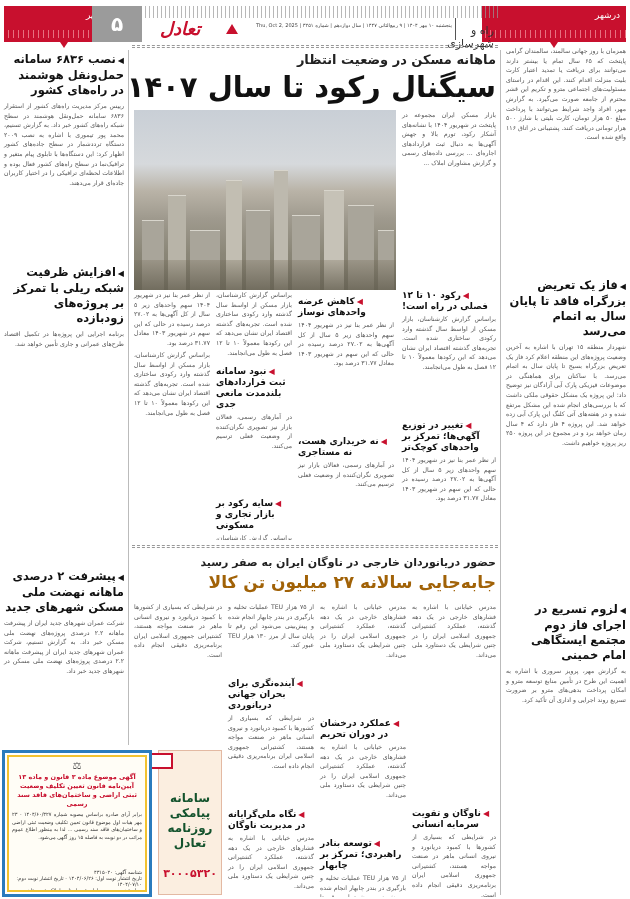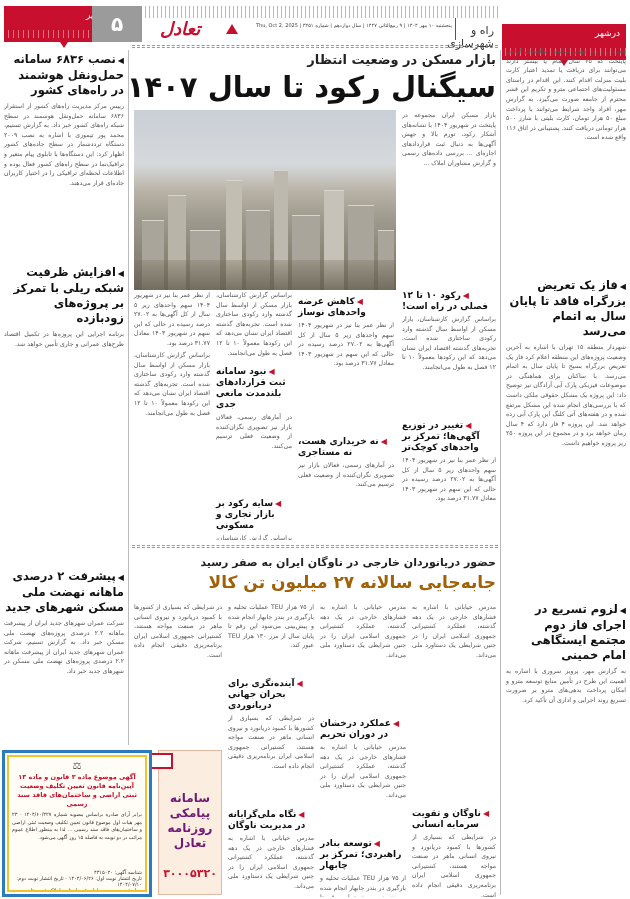--- a/index.html
+++ b/index.html
@@ -22,7 +22,7 @@
 </head>
 <body>
 
-<div class="abs" style="right:4px;top:24px;width:124px">
+<div class="abs" style="right:4px;top:6px;width:144px">
   <div class="redband"><span>درشهر</span><div class="ruler"></div><div class="tri"></div></div>
 </div>
 <div class="abs" style="left:4px;top:6px;width:120px">

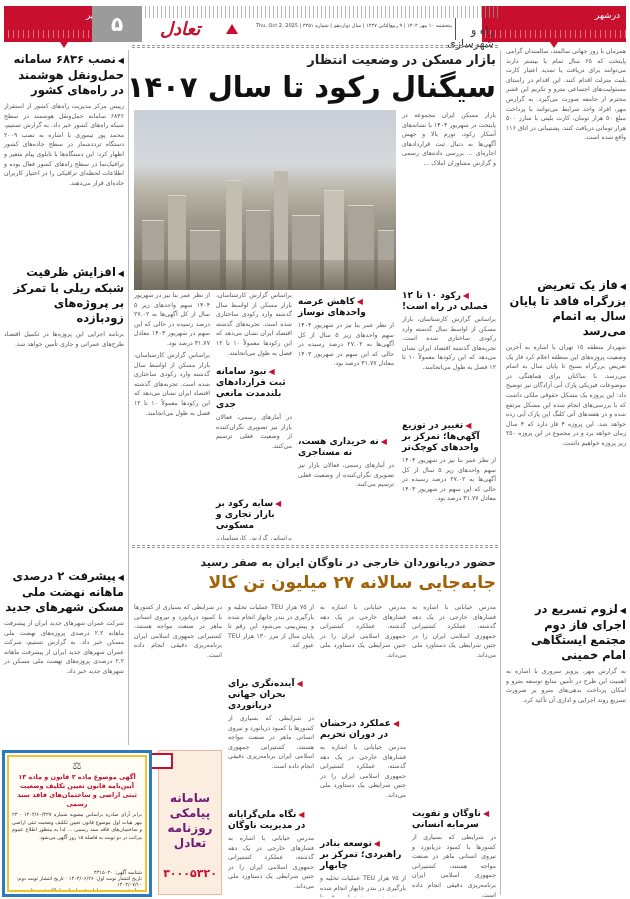--- a/index.html
+++ b/index.html
@@ -58,7 +58,7 @@
   <div class="txt">شرکت عمران شهرهای جدید ایران از پیشرفت ماهانه ۲.۲ درصدی پروژه‌های نهضت ملی مسکن خبر داد. به گزارش تسنیم، شرکت عمران شهرهای جدید ایران از پیشرفت ماهانه ۲.۲ درصدی پروژه‌های نهضت ملی مسکن در شهرهای جدید خبر داد.</div>
 </div>
 
-<div class="abs" style="right:134px;top:52px;font-size:13px;font-weight:bold;color:#222">بازار مسکن در وضعیت انتظار</div>
+<div class="abs" style="right:134px;top:52px;font-size:13px;font-weight:bold;color:#222">ماهانه مسکن در وضعیت انتظار</div>
 <div class="abs" style="right:134px;top:70px;font-size:29px;font-weight:bold;color:#111;white-space:nowrap">سیگنال رکود تا سال ۱۴۰۷</div>
 
 <div class="photo" style="left:134px;top:110px;width:262px;height:180px">

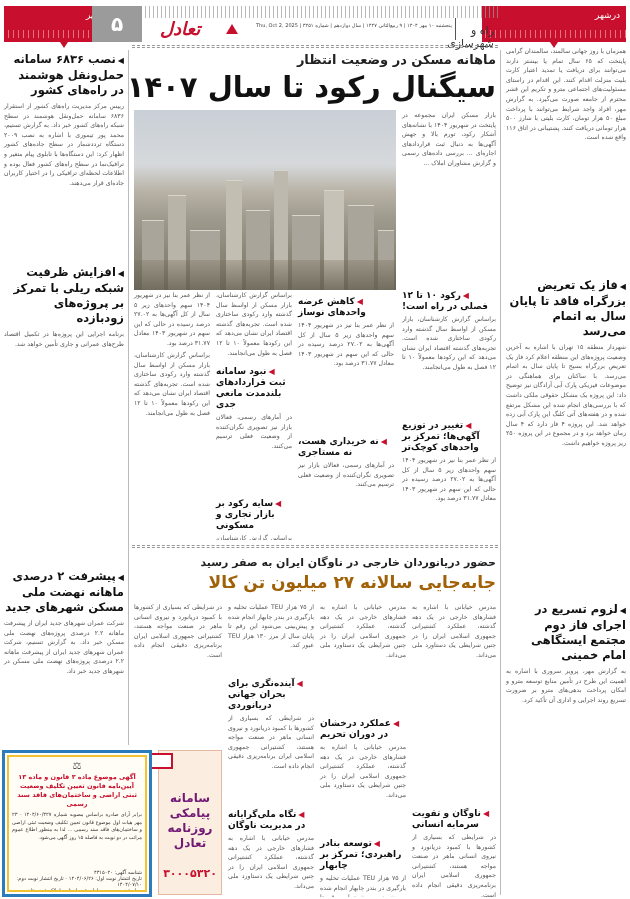--- a/index.html
+++ b/index.html
@@ -136,7 +136,7 @@
 
 <div class="abs" style="left:158px;top:750px;width:64px;height:145px;background:#fbeee0;border:1px solid #e3b9a3;text-align:center">
   <div style="position:absolute;left:-10px;top:2px;width:24px;height:16px;border:2px solid #c8102e;background:#fff"></div>
-  <div style="margin-top:40px;color:#701a75;font-weight:bold;font-size:12px;line-height:15px">
+  <div style="margin-top:40px;color:#14532d;font-weight:bold;font-size:12px;line-height:15px">
     <div>سامانه</div>
     <div>پیامکی</div>
     <div>روزنامه</div>

